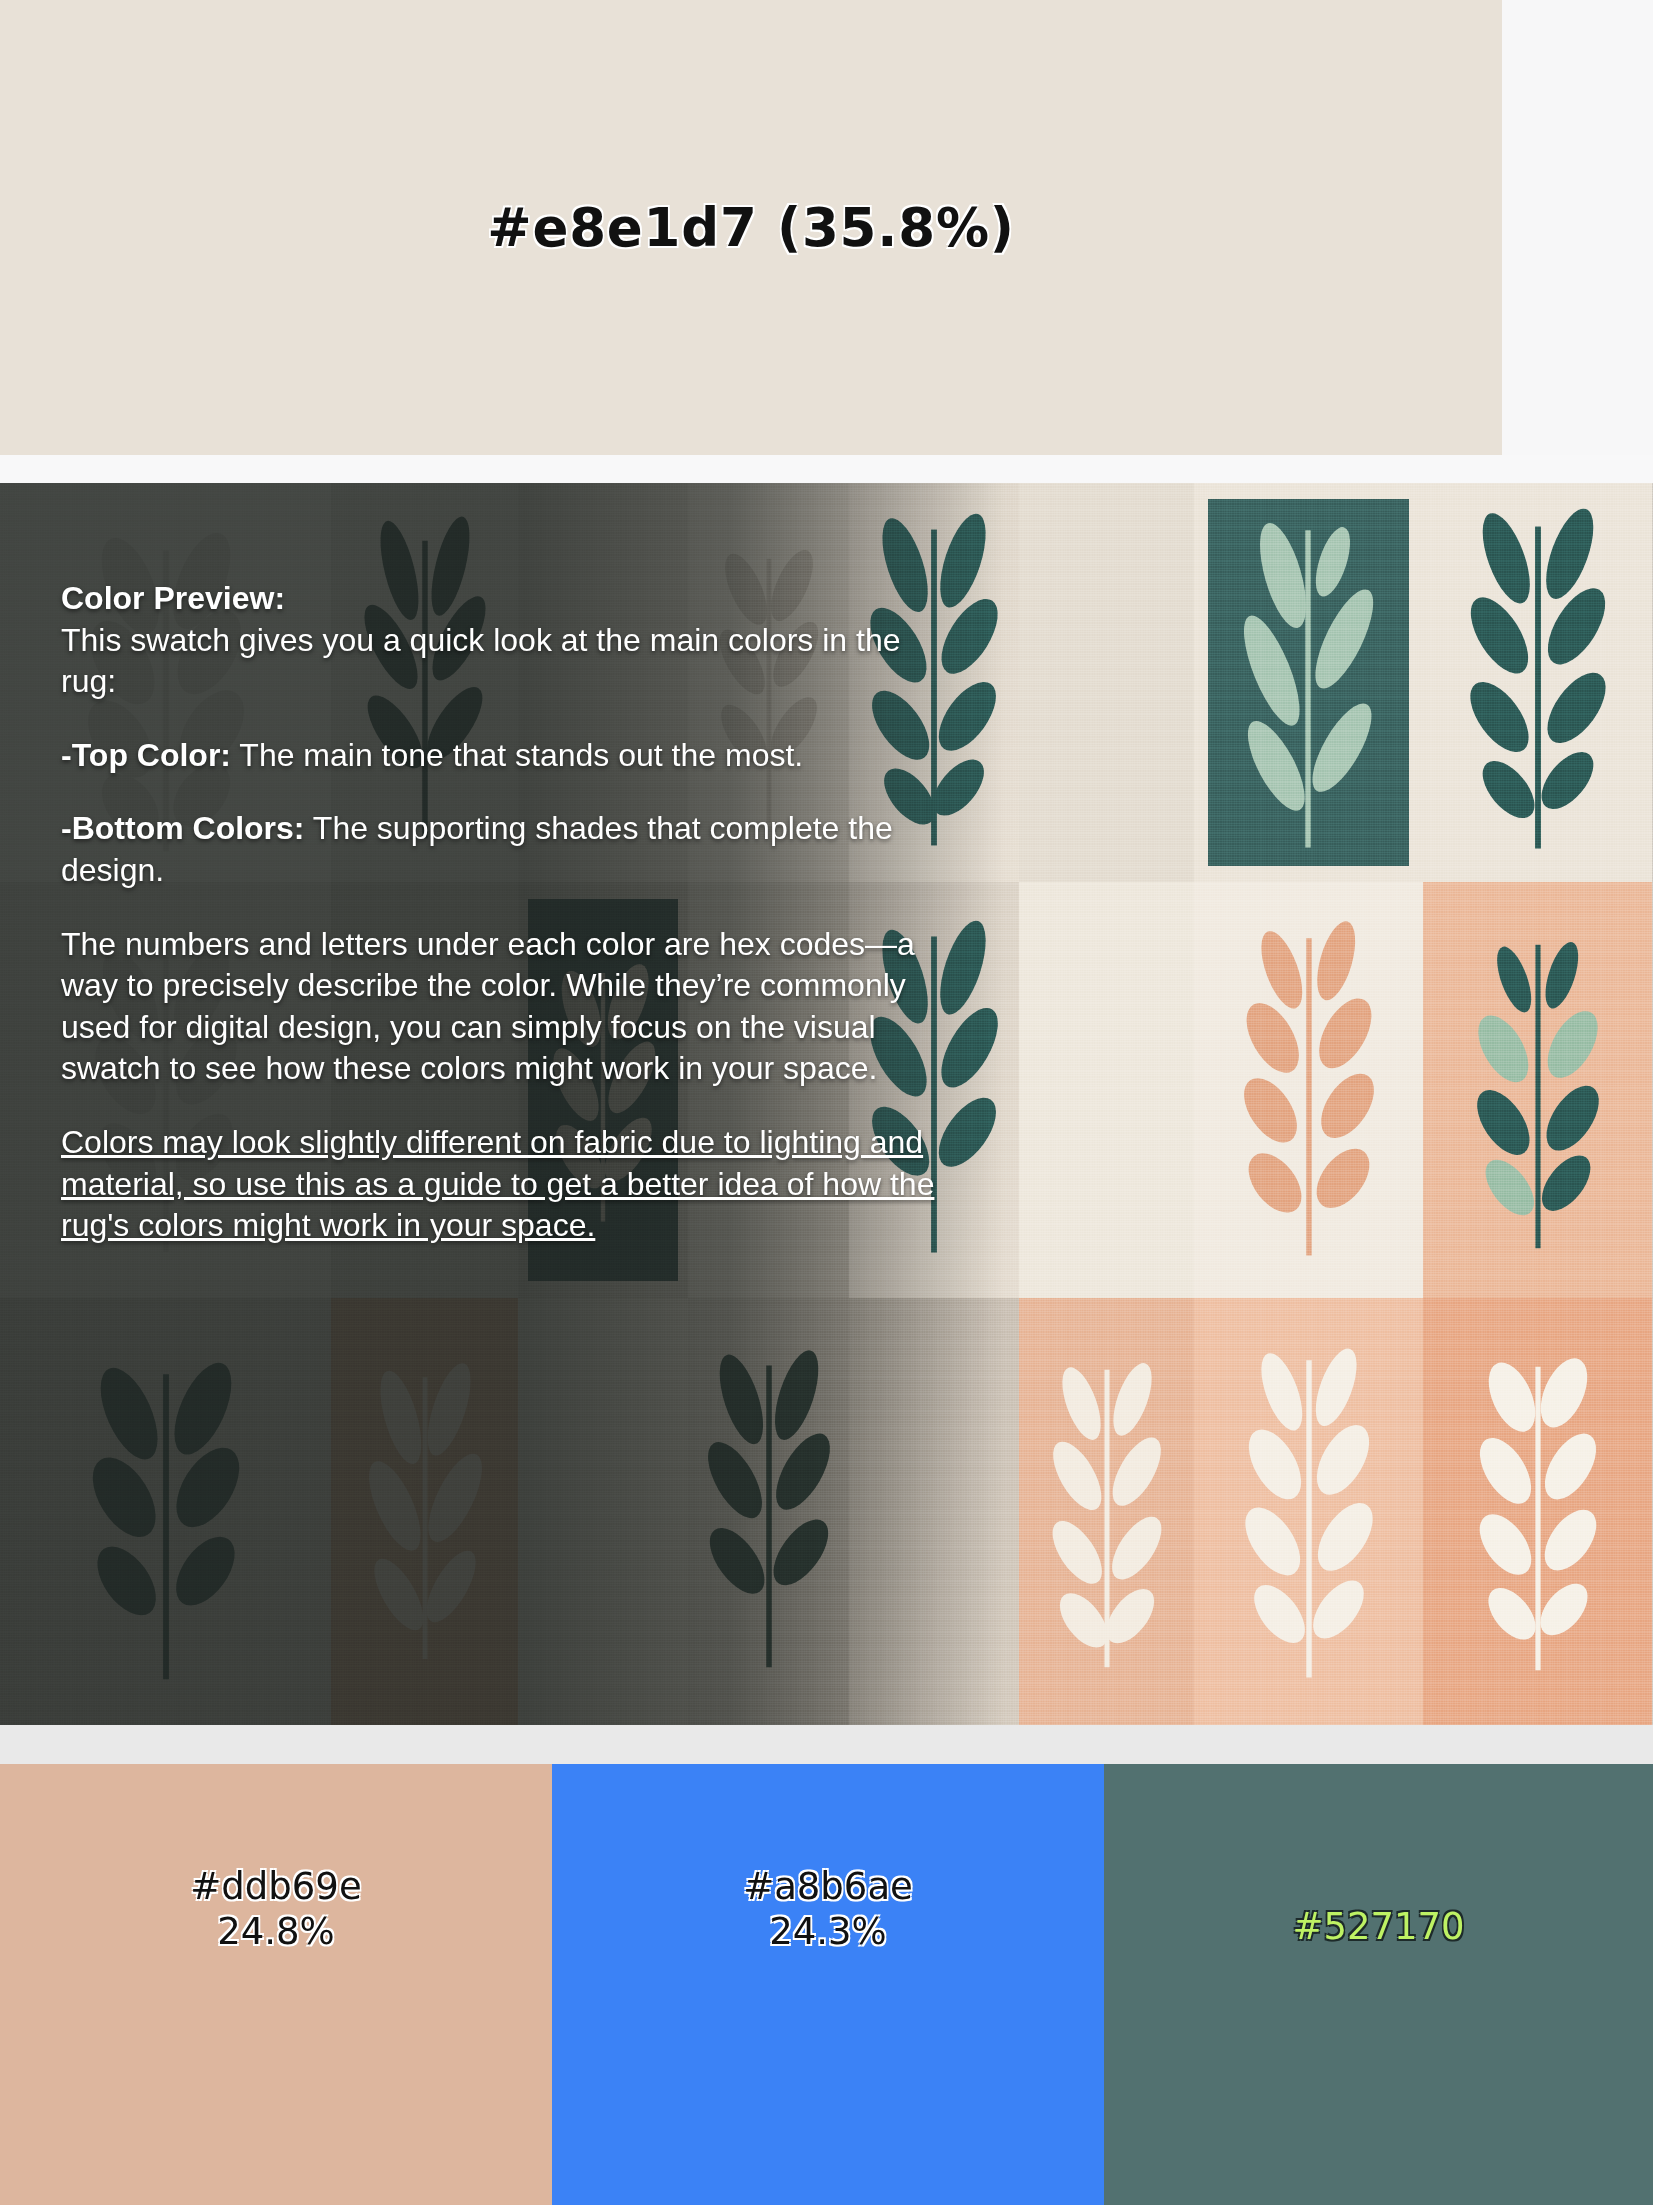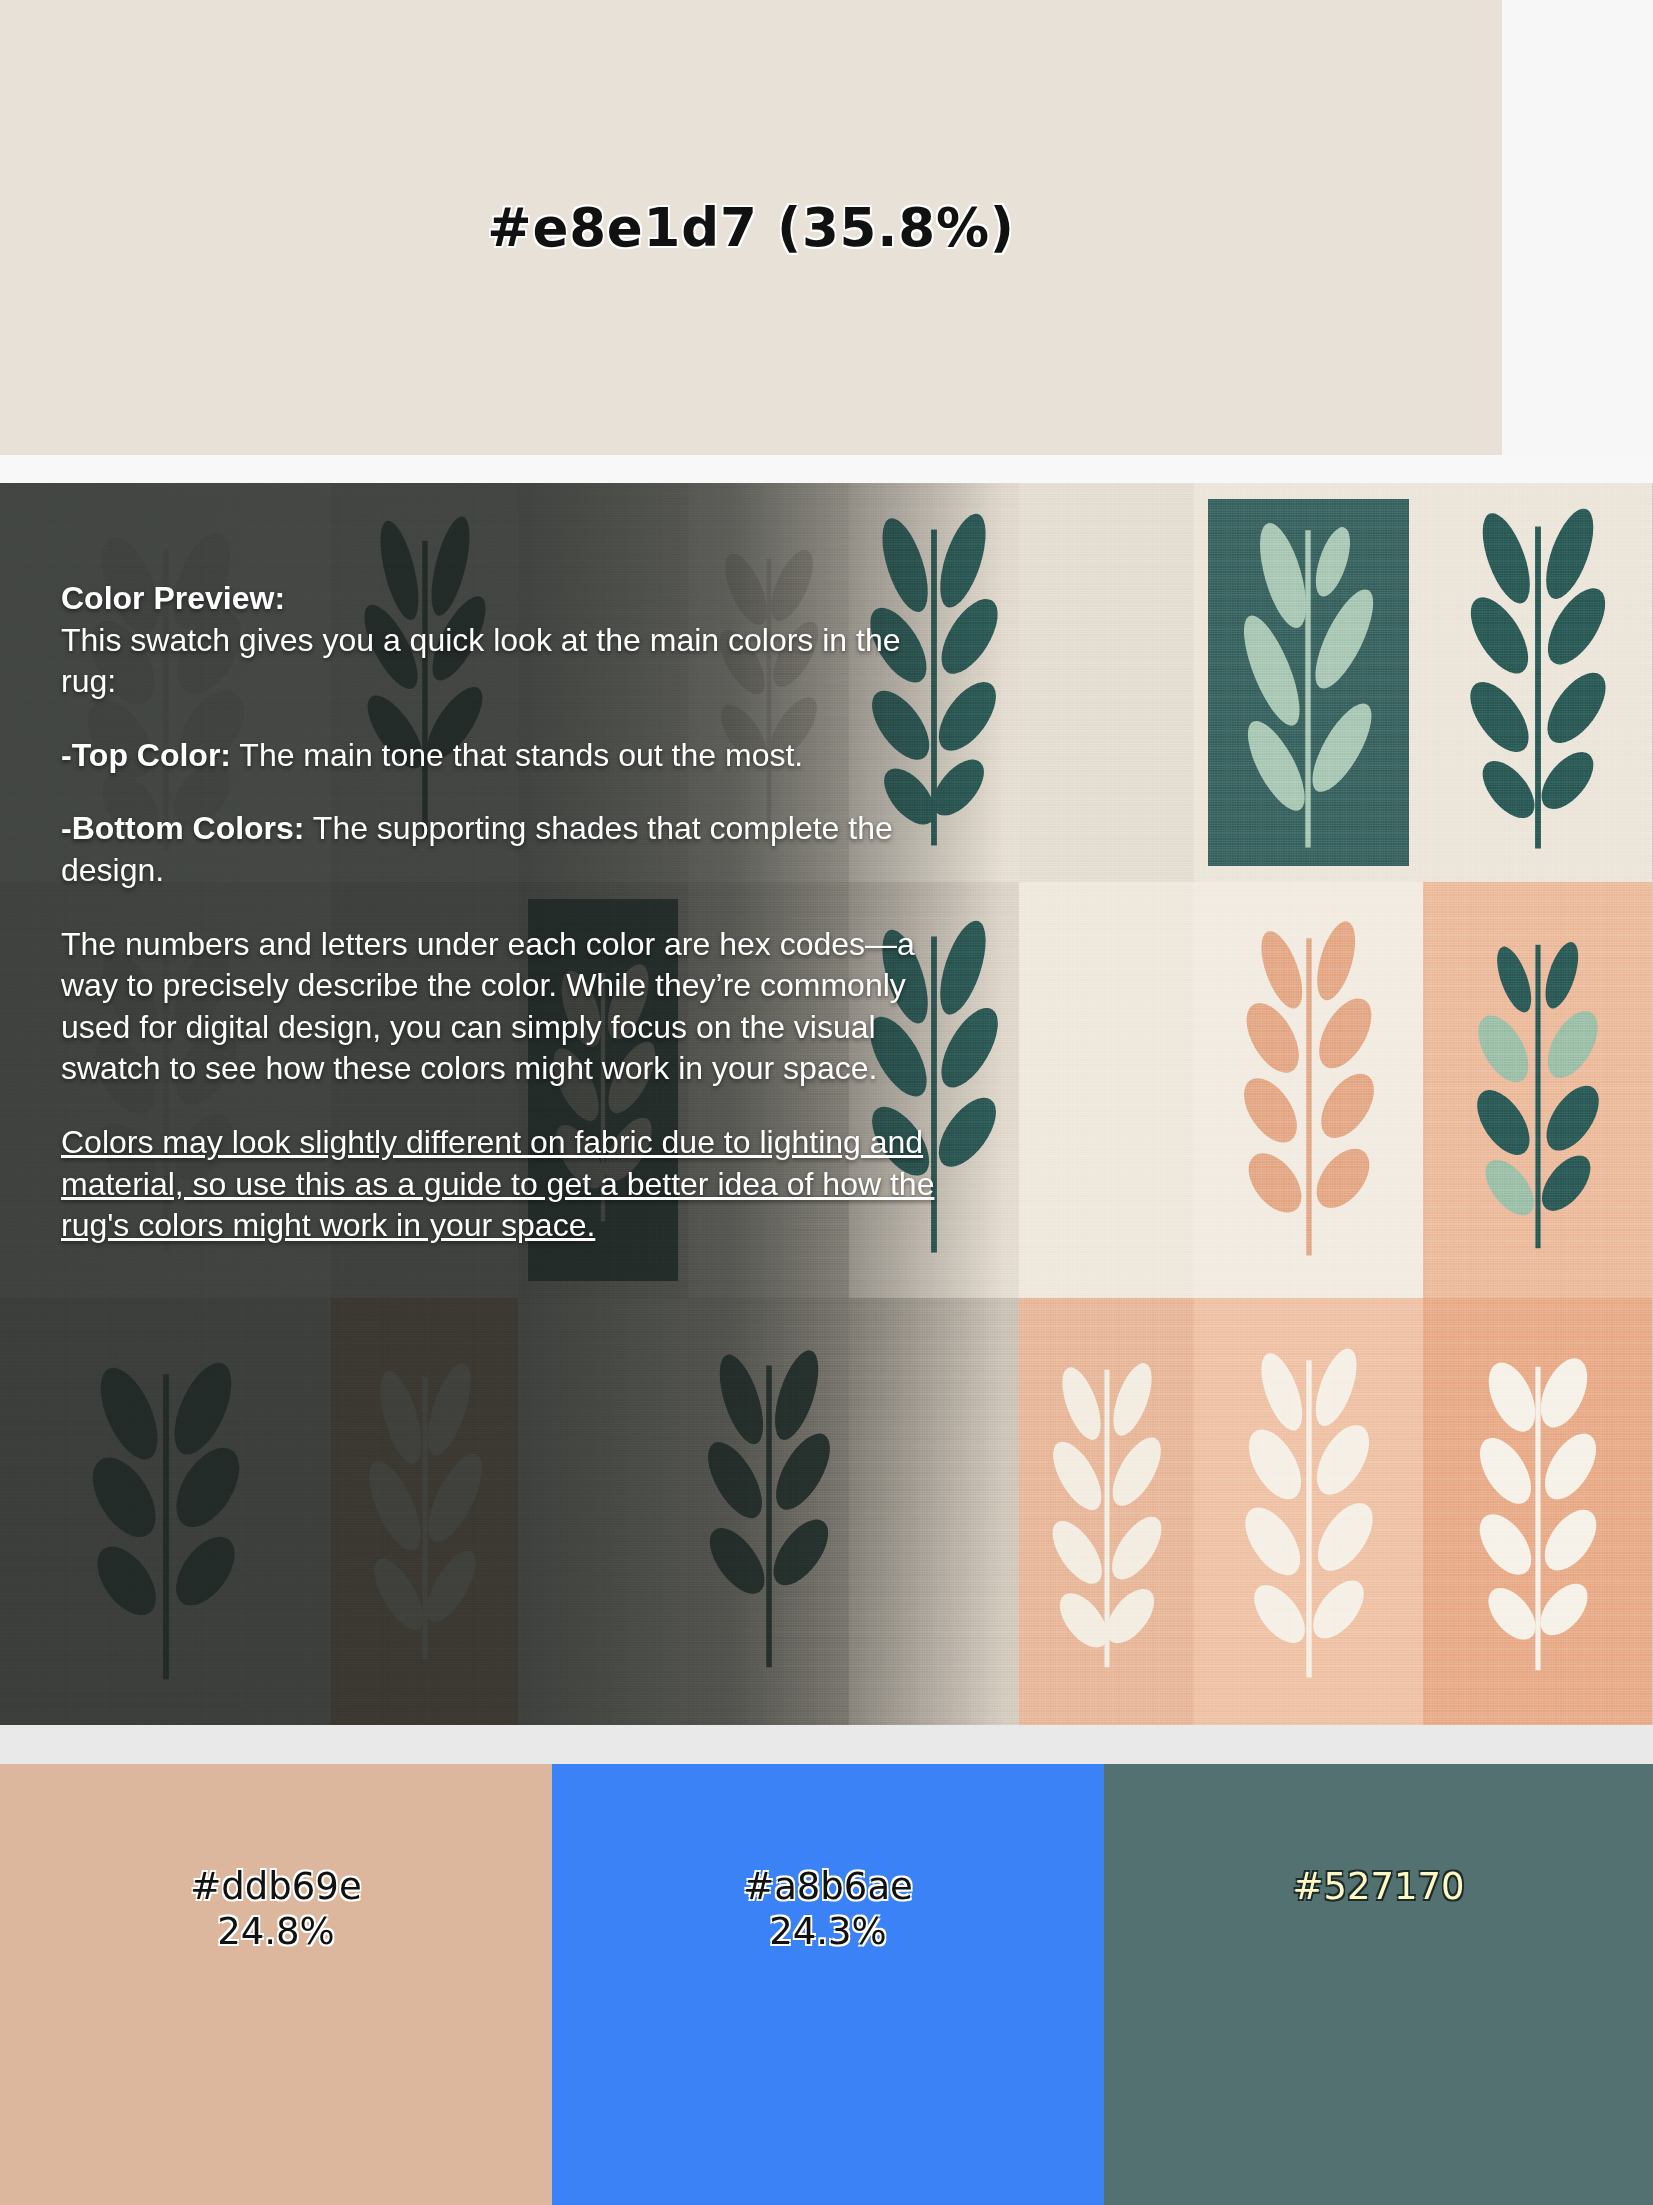--- a/index.html
+++ b/index.html
@@ -83,7 +83,7 @@
     font-family:"DejaVu Sans", sans-serif;
   }
   .sw-dark  { color:#111; text-shadow:1.7px 1.7px 0 #fff,-1.7px -1.7px 0 #fff,1.7px -1.7px 0 #fff,-1.7px 1.7px 0 #fff; }
-  .sw-light { color:#fef9c3; text-shadow:1.7px 1.7px 0 #1d2a2a,-1.7px -1.7px 0 #1d2a2a,1.7px -1.7px 0 #1d2a2a,-1.7px 1.7px 0 #1d2a2a; }
+  .sw-light { color:#bef264; text-shadow:1.7px 1.7px 0 #1d2a2a,-1.7px -1.7px 0 #1d2a2a,1.7px -1.7px 0 #1d2a2a,-1.7px 1.7px 0 #1d2a2a;margin-top:40px; }
   .swatch-pct { display:block; }
 
   .gap-top    { position:absolute; left:0; top:455px; width:1654px; height:28px; background:#f8f8f9; }

